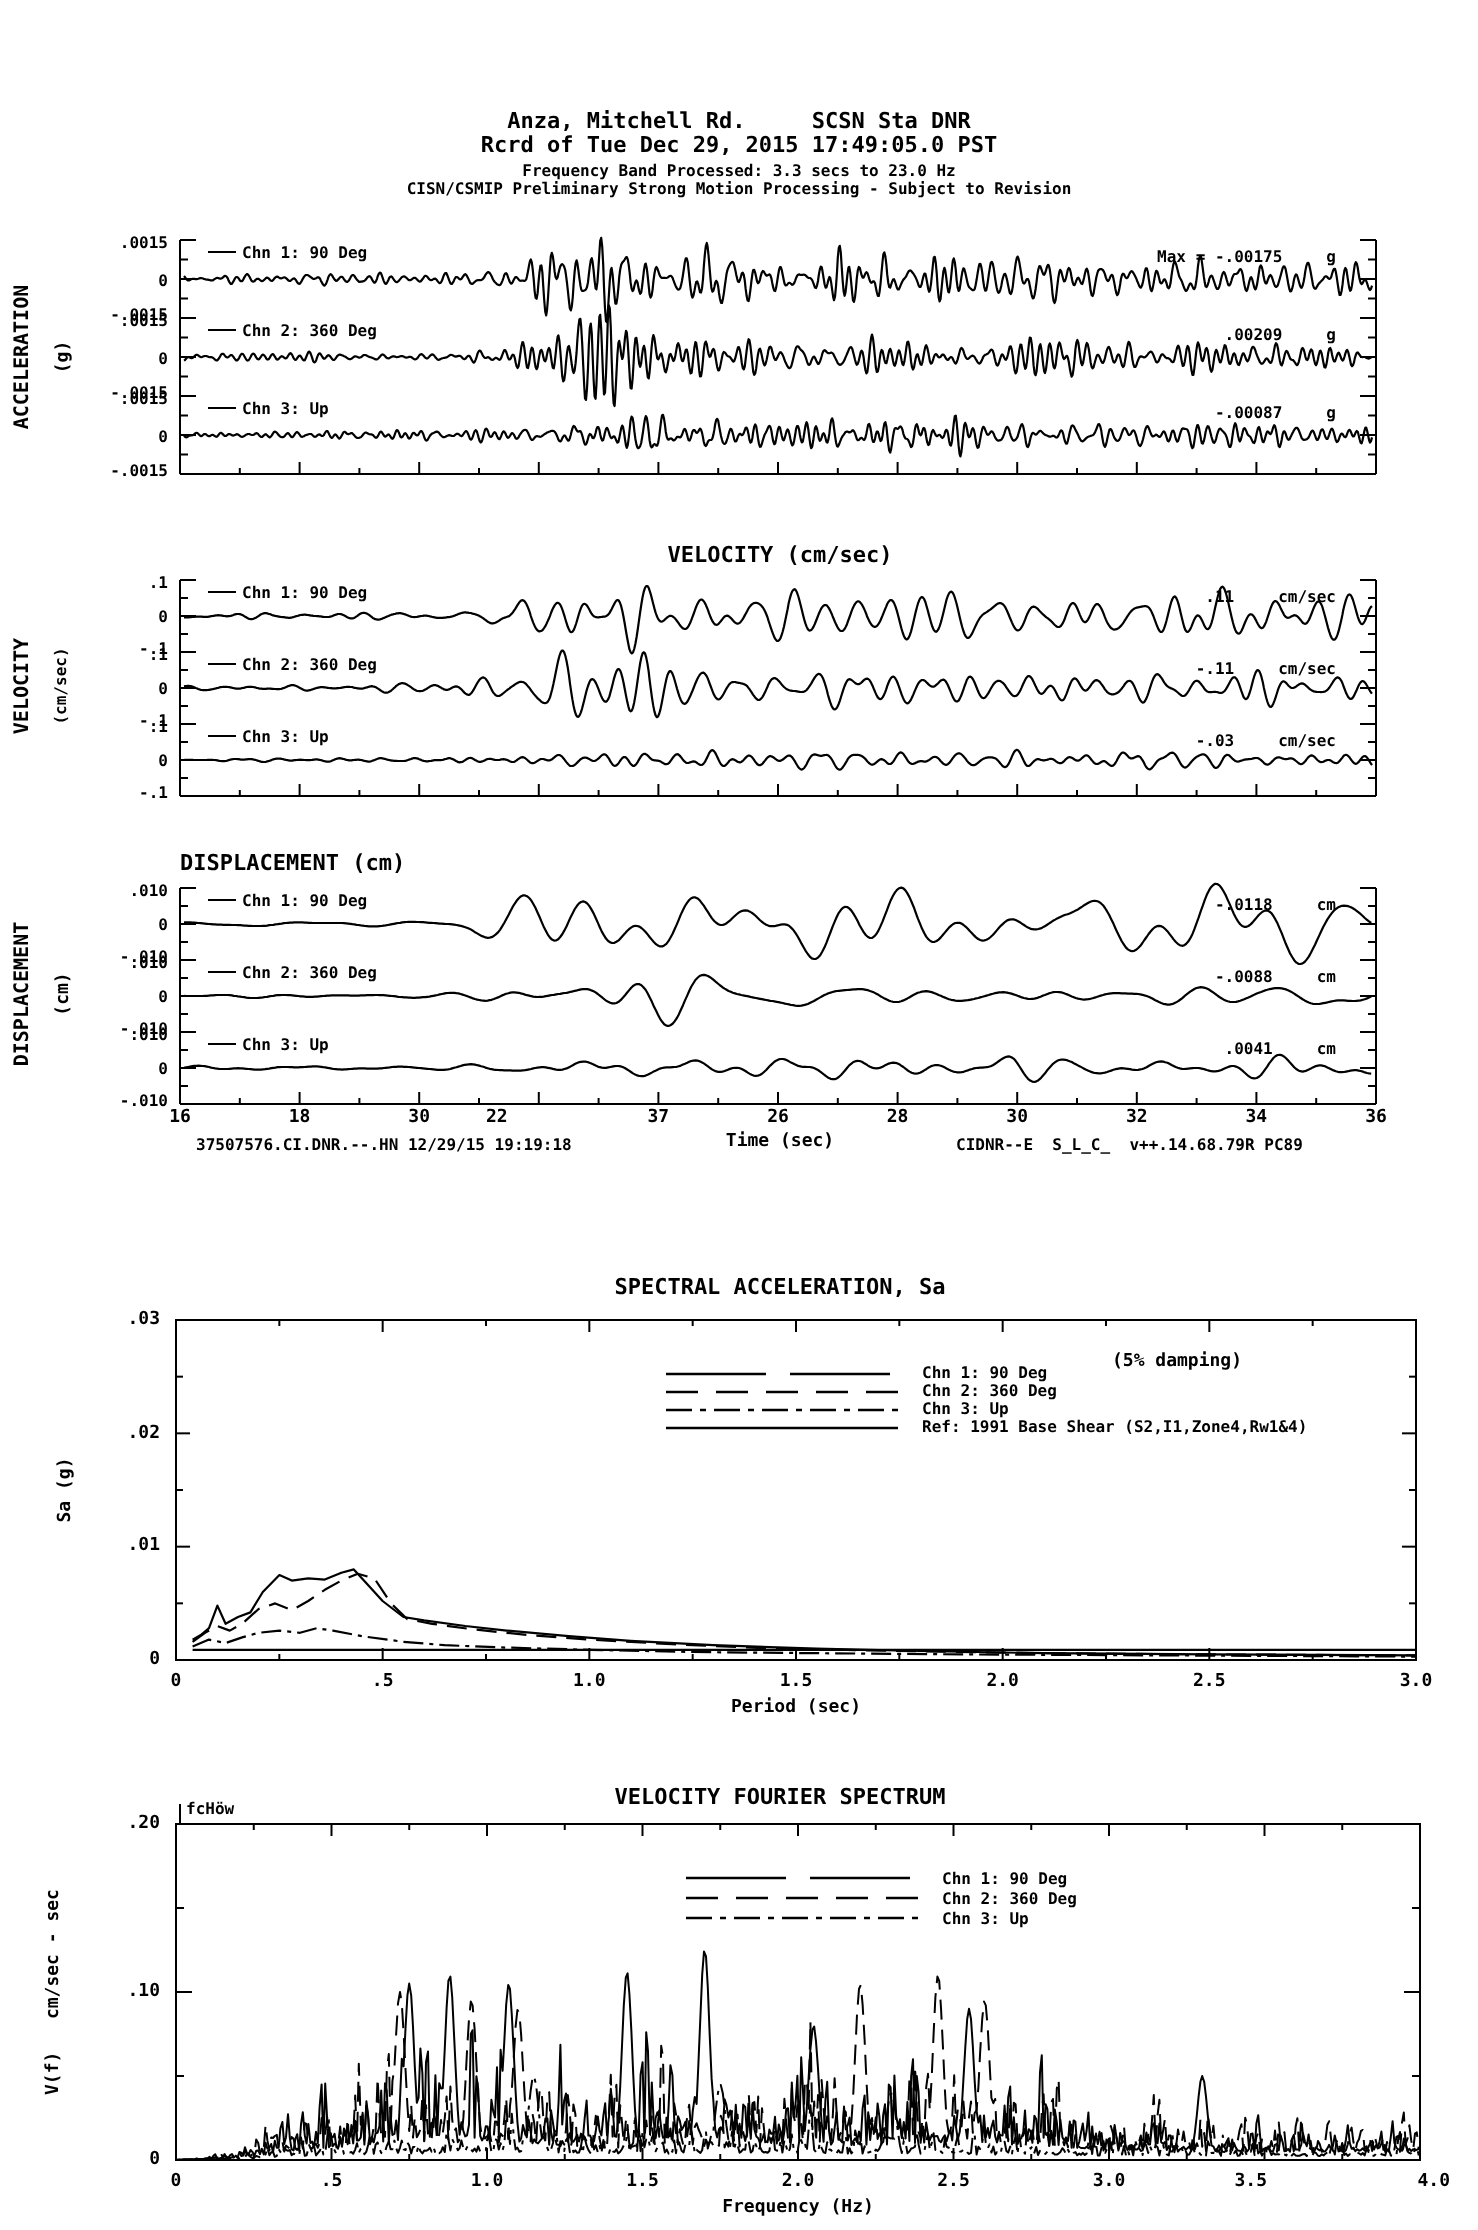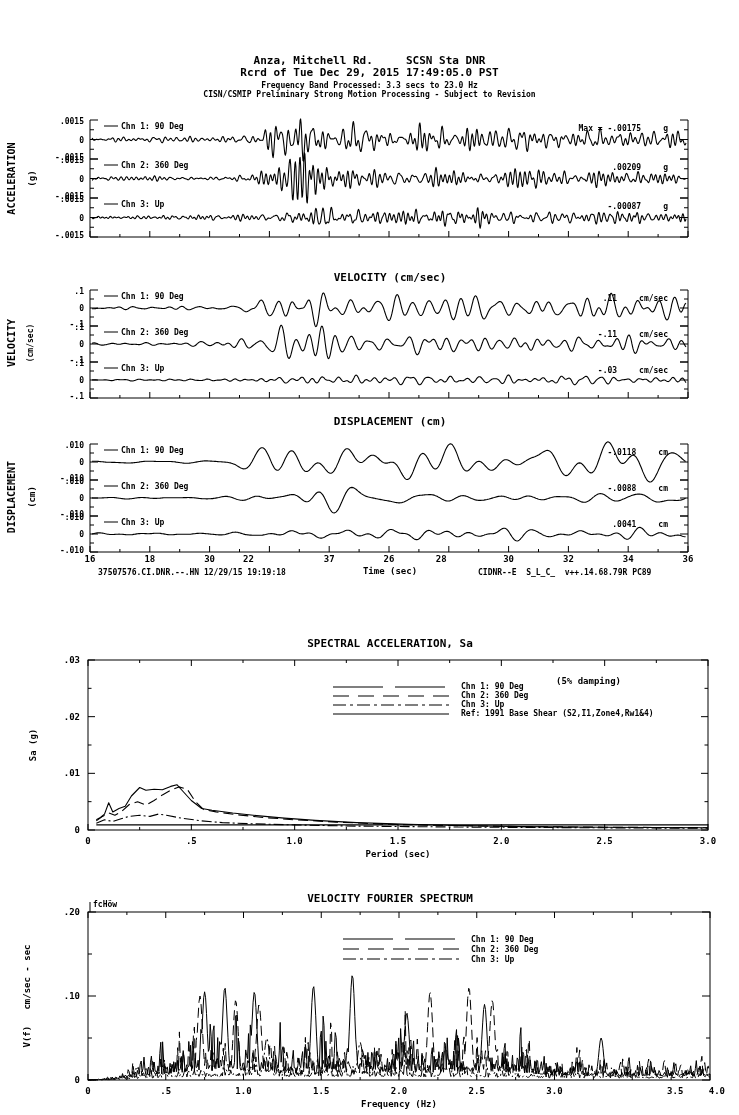--- a/index.html
+++ b/index.html
@@ -36,7 +36,7 @@
   <div class="abs ctr f8 b" style="top:90px">CISN/CSMIP Preliminary Strong Motion Processing - Subject to Revision</div>
 
   <div class="abs f11 b" style="left:90px;top:272px;width:600px;text-align:center">VELOCITY (cm/sec)</div>
-  <div class="abs f11 b" style="left:90px;top:416px;width:600px;text-align:center">DISPLACEMENT (cm)</div>
+  <div class="abs f11 b" style="left:90px;top:426px;width:600px;text-align:left">DISPLACEMENT (cm)</div>
 
   <div class="rot f10" style="left:6px;top:237px;width:117px">ACCELERATION</div>
   <div class="rot f9" style="left:27px;top:237px;width:117px">(g)</div>

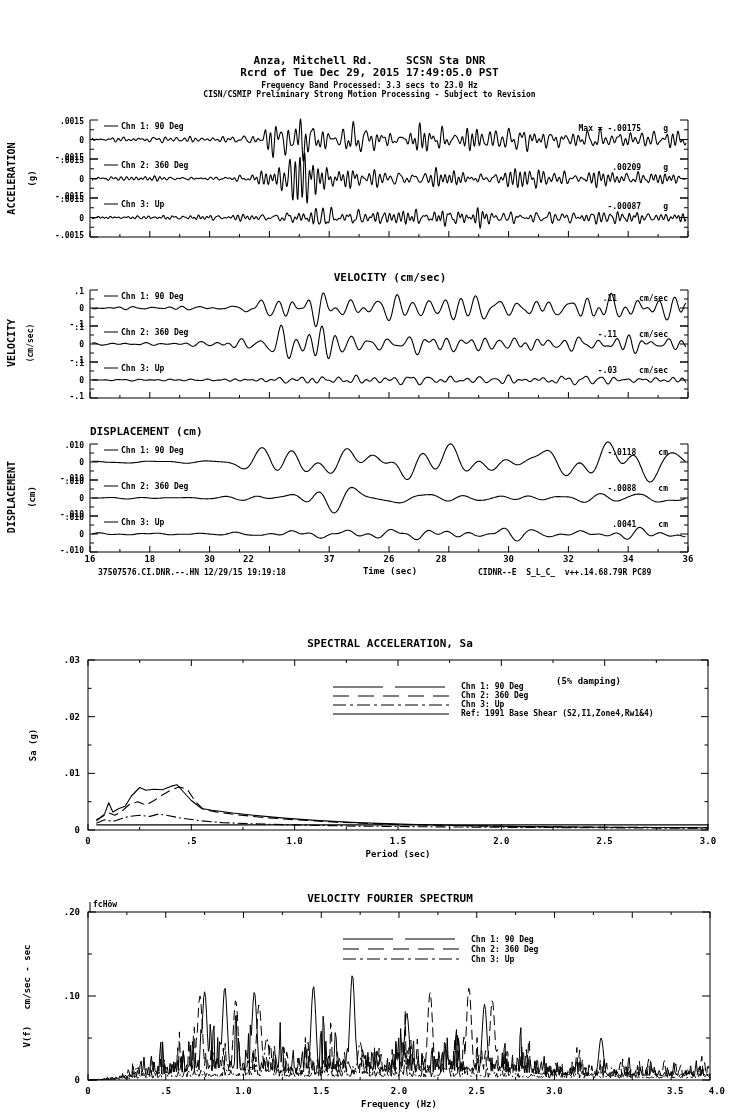--- a/index.html
+++ b/index.html
@@ -369,7 +369,7 @@
       <div class="ticklabel9" style="left: 243px; top: 554px; width: 26px; text-align: left;">22</div>
       <div class="ticklabel9" style="left: 316.2px; top: 554px; width: 26px; text-align: center;">37</div>
       <div class="ticklabel9" style="left: 376px; top: 554px; width: 26px; text-align: center;">26</div>
-      <div class="ticklabel9" style="left: 435.8px; top: 554px; width: 26px; ">28</div>
+      <div class="ticklabel9" style="left: 435.8px; top: 554px; width: 26px; text-align: center;">28</div>
       <div class="ticklabel9" style="left: 495.6px; top: 554px; width: 26px; text-align: center;">30</div>
       <div class="ticklabel9" style="left: 555.4px; top: 554px; width: 26px; text-align: center;">32</div>
       <div class="ticklabel9" style="left: 615.2px; top: 554px; width: 26px; text-align: center;">34</div>

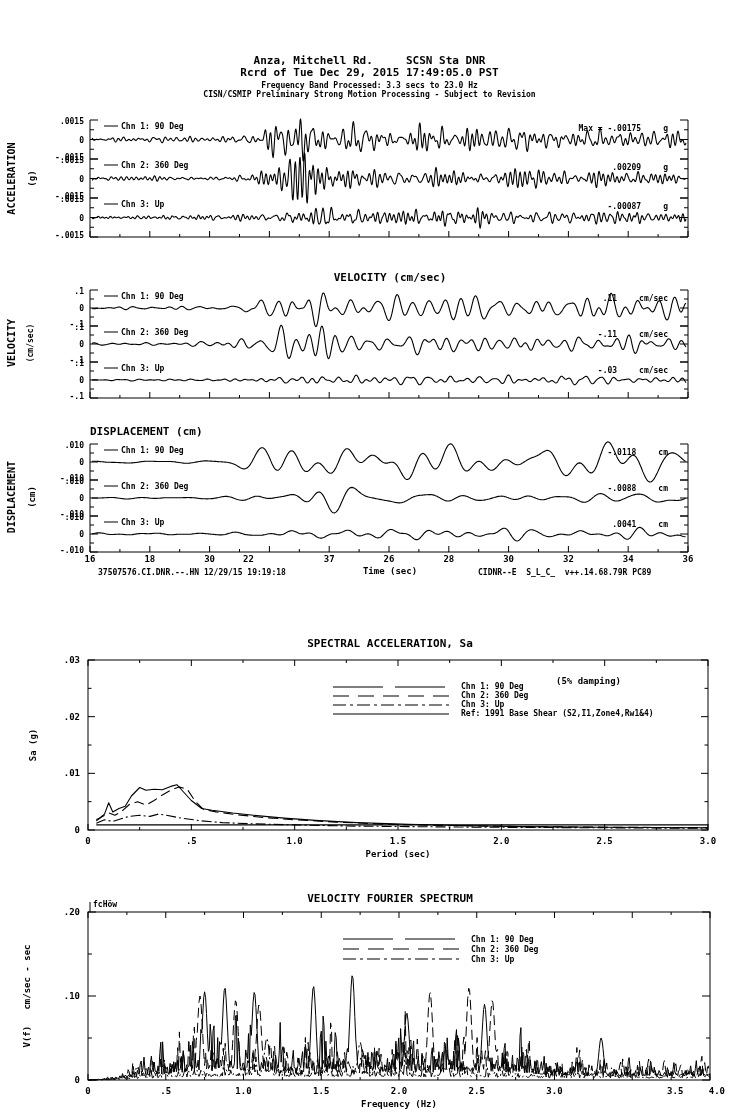--- a/index.html
+++ b/index.html
@@ -395,7 +395,7 @@
       <div class="ticklabel9" style="left: 384px; top: 1086px; width: 30px; text-align: center;">2.0</div>
       <div class="ticklabel9" style="left: 461.75px; top: 1086px; width: 30px; text-align: center;">2.5</div>
       <div class="ticklabel9" style="left: 539.5px; top: 1086px; width: 30px; text-align: center;">3.0</div>
-      <div class="ticklabel9" style="left: 617.25px; top: 1086px; width: 30px; text-align: center; margin-left: 43px;">3.5</div>
+      <div class="ticklabel9" style="left: 617.25px; top: 1086px; width: 30px; text-align: left;">3.5</div>
       <div class="ticklabel9" style="left: 695px; top: 1086px; width: 30px; text-align: right;">4.0</div>
     </div>
 

